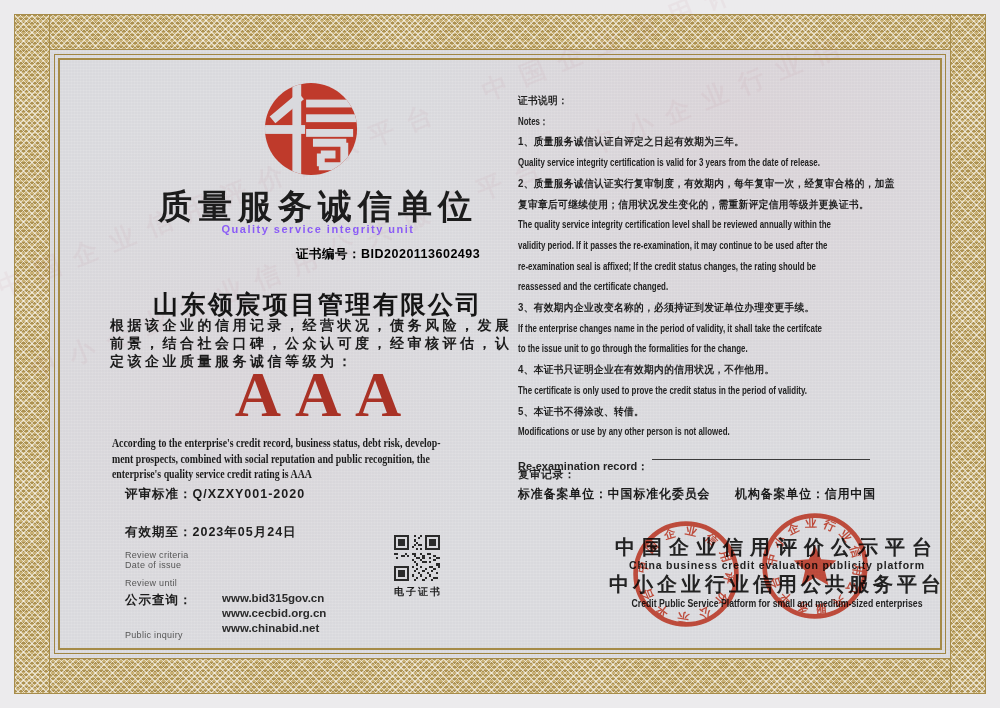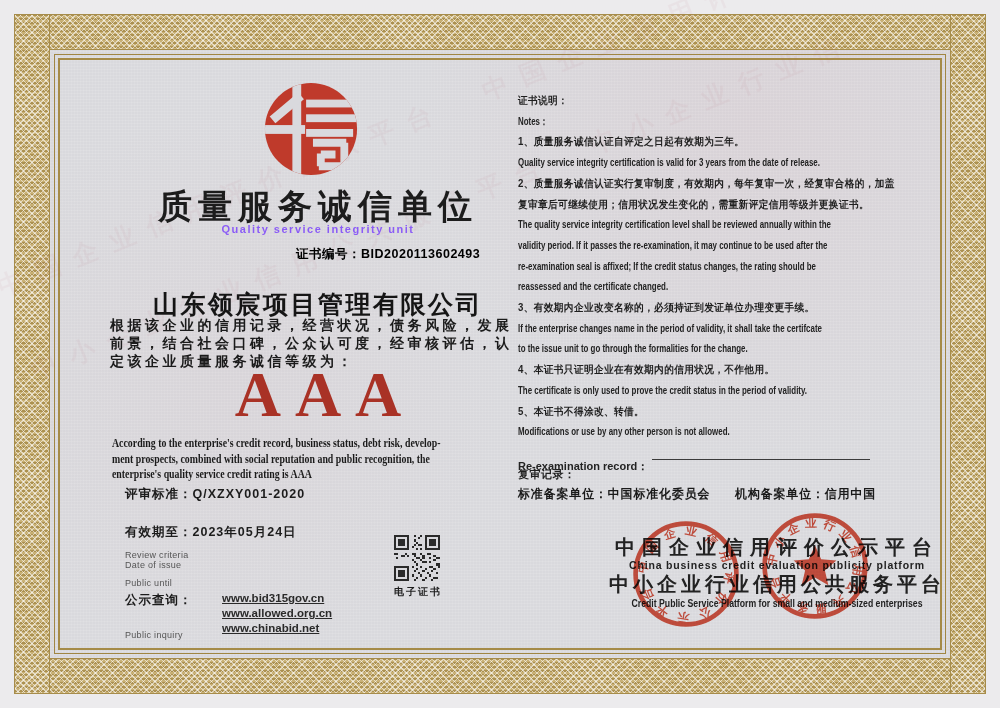--- a/index.html
+++ b/index.html
@@ -134,7 +134,7 @@
   </div>
   <div class="abs fld-en f-issue-en">Date of issue</div>
 
-  <div class="abs fld-en f-valid-en">Public until</div>
+  <div class="abs fld-en f-valid-en">Review until</div>
 
   <div class="abs fld-cn f-inq">公示查询：</div>
   <div class="abs urls">

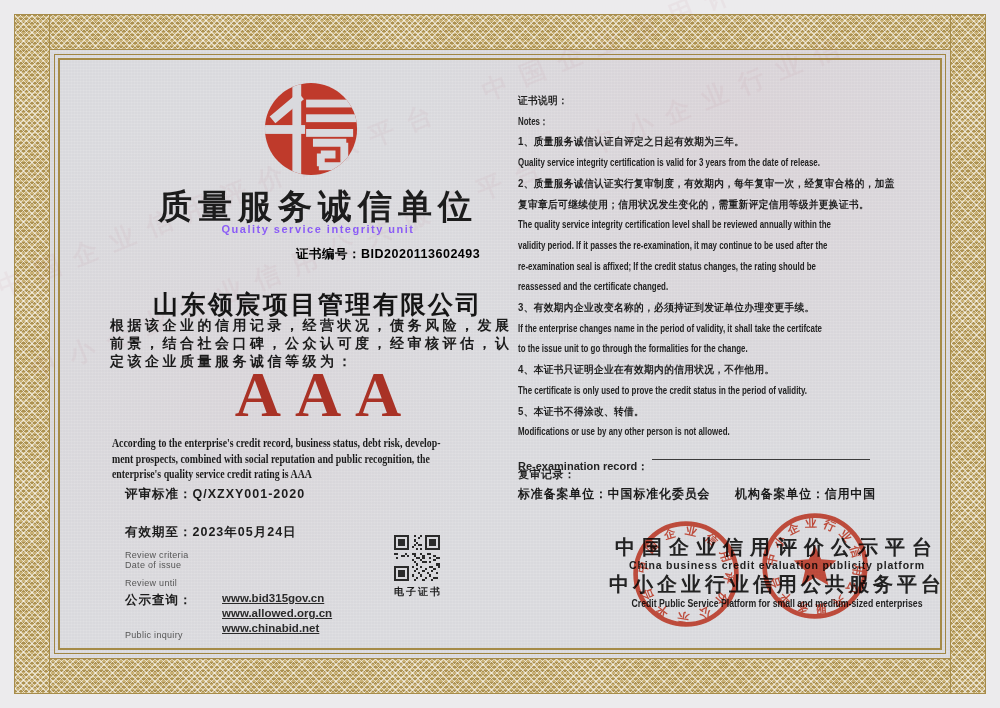--- a/index.html
+++ b/index.html
@@ -47,7 +47,7 @@
   .f-issue{left:125px;top:524px;}  .f-issue-en{left:125px;top:560px;}
   .f-valid{left:125px;top:562px;}  .f-valid-en{left:125px;top:578px;}
   .f-inq{left:125px;top:592px;}    .f-inq-en{left:125px;top:630px;}
-  .urls{left:222px;top:591px;font-size:11.5px;font-weight:600;line-height:15px;color:#2a2a2a;text-decoration:underline;}
+  .urls{left:222px;top:591px;font-size:11.5px;font-weight:600;line-height:15px;color:#2a2a2a;}
   .qr{left:394px;top:535px;width:46px;height:46px;}
   .eqr{left:378px;top:585px;width:80px;font-size:10px;font-weight:bold;letter-spacing:2px;color:#1c1c1c;}
   

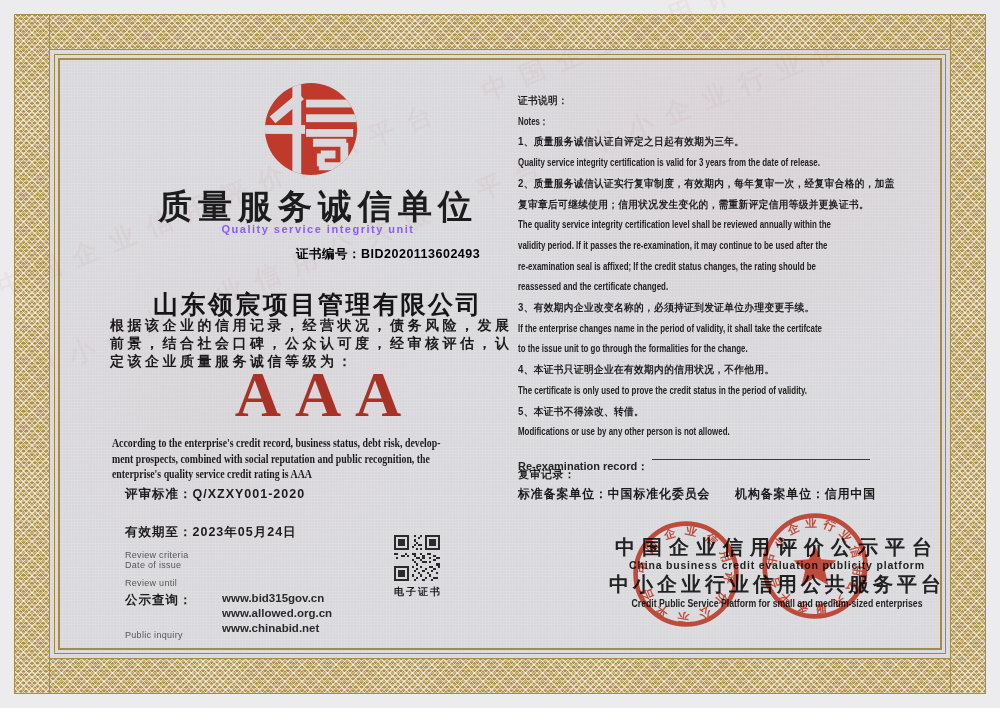--- a/index.html
+++ b/index.html
@@ -139,7 +139,7 @@
   <div class="abs fld-cn f-inq">公示查询：</div>
   <div class="abs urls">
     <div>www.bid315gov.cn</div>
-    <div>www.allowed.org.cn</div>
+    <div>www.cecbid.org.cn</div>
     <div>www.chinabid.net</div>
   </div>
   <div class="abs fld-en f-inq-en">Public inquiry</div>

